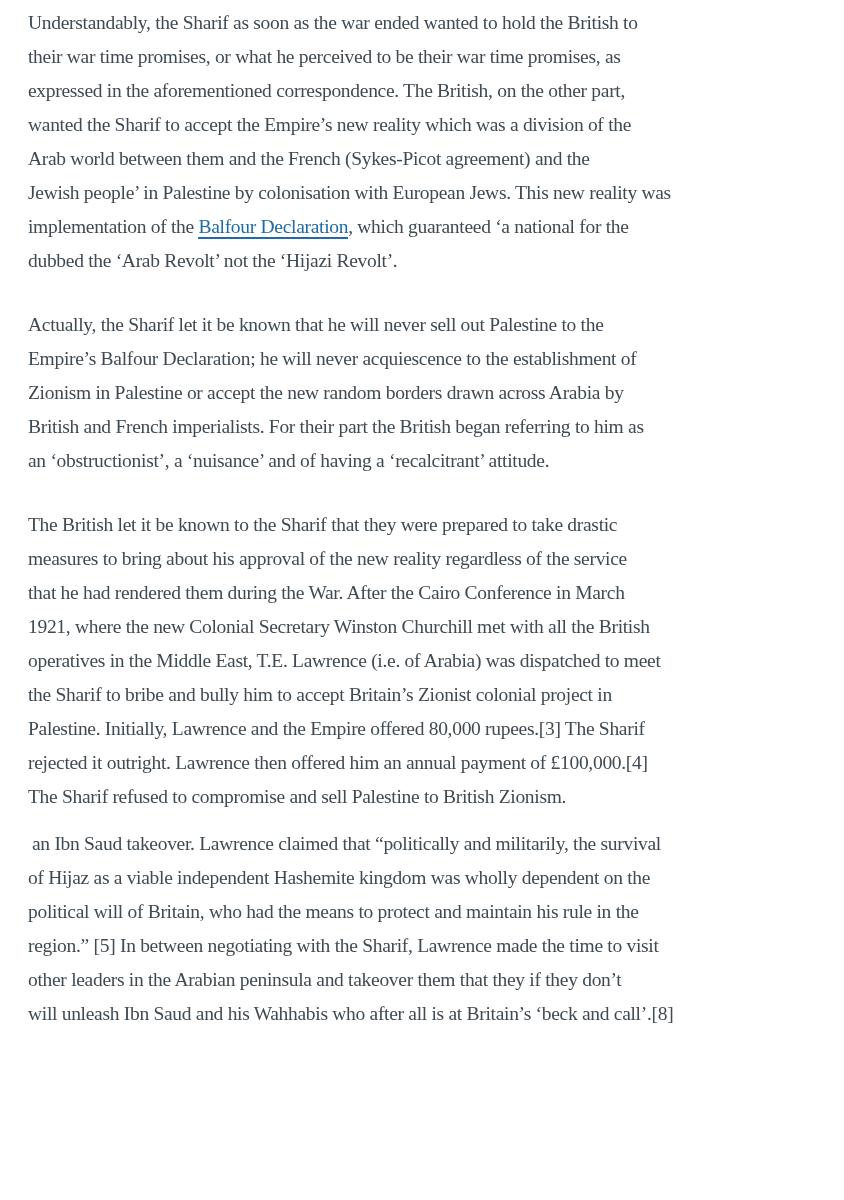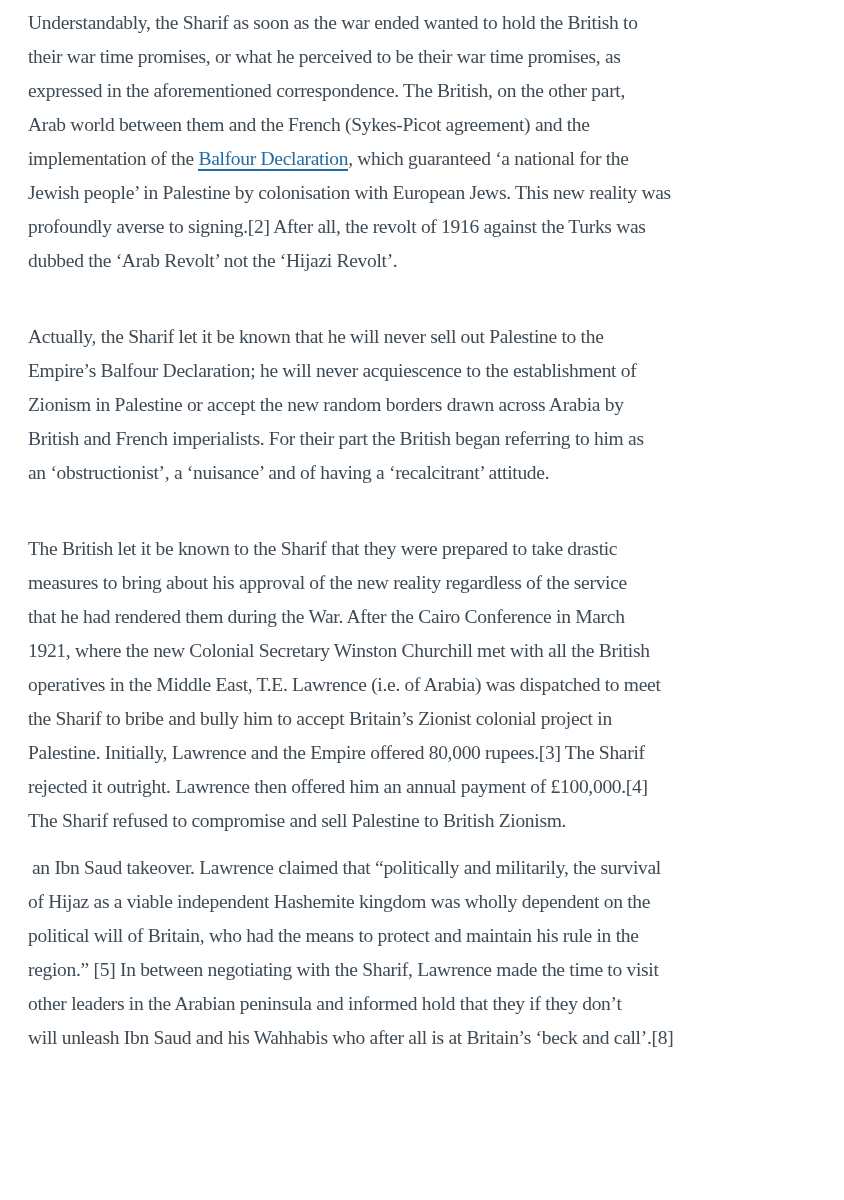--- a/index.html
+++ b/index.html
@@ -41,6 +41,7 @@
       <div class="line"><span>Understandably, the Sharif as soon as the war ended wanted to hold the British to</span></div>
       <div class="line"><span>their war time promises, or what he perceived to be their war time promises, as</span></div>
       <div class="line"><span>expressed in the aforementioned correspondence. The British, on the other part,</span></div>
+      <div class="line"><span>wanted the Sharif to accept the Empire’s new reality which was a division of the</span></div>
       <div class="line"><span>Arab world between them and the French (Sykes-Picot agreement) and the</span></div>
       <div class="line"><span>implementation of the </span><a href="#" class="link">Balfour Declaration</a><span>, which guaranteed ‘a national for the</span></div>
       <div class="line"><span>Jewish people’ in Palestine by colonisation with European Jews. This new reality was</span></div>

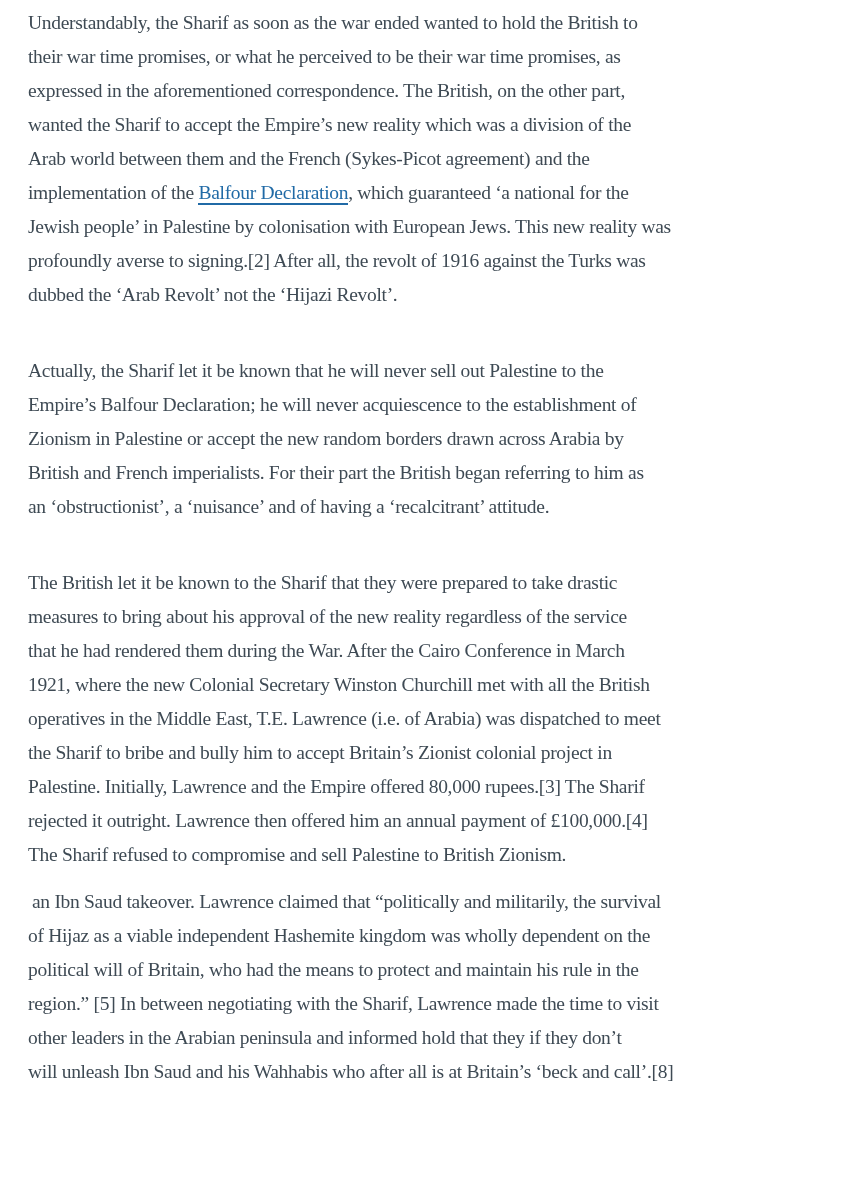--- a/index.html
+++ b/index.html
@@ -43,8 +43,8 @@
       <div class="line"><span>expressed in the aforementioned correspondence. The British, on the other part,</span></div>
       <div class="line"><span>wanted the Sharif to accept the Empire’s new reality which was a division of the</span></div>
       <div class="line"><span>Arab world between them and the French (Sykes-Picot agreement) and the</span></div>
+      <div class="line"><span>Jewish people’ in Palestine by colonisation with European Jews. This new reality was</span></div>
       <div class="line"><span>implementation of the </span><a href="#" class="link">Balfour Declaration</a><span>, which guaranteed ‘a national for the</span></div>
-      <div class="line"><span>Jewish people’ in Palestine by colonisation with European Jews. This new reality was</span></div>
       <div class="line"><span>profoundly averse to signing.[2] After all, the revolt of 1916 against the Turks was</span></div>
       <div class="line"><span>dubbed the ‘Arab Revolt’ not the ‘Hijazi Revolt’.</span></div>
     </div>

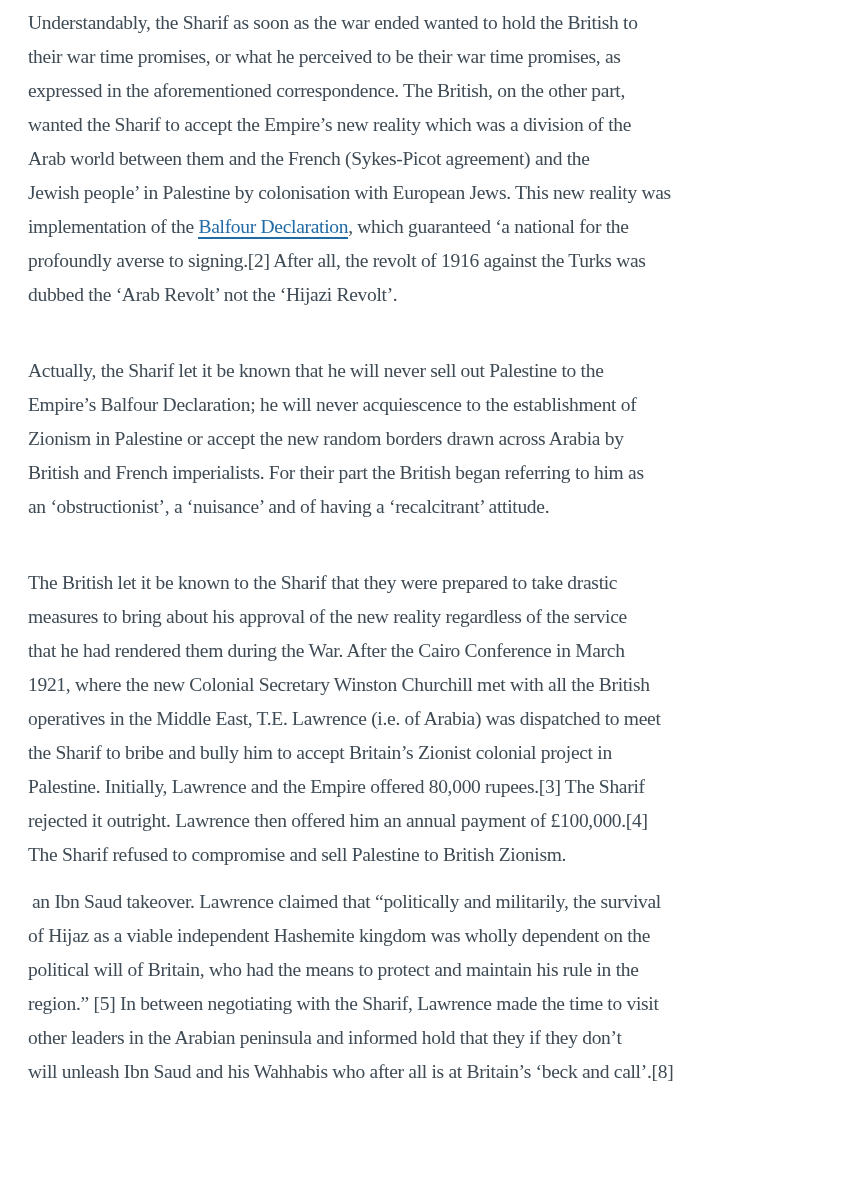--- a/index.html
+++ b/index.html
@@ -45,7 +45,6 @@
       <div class="line"><span>Arab world between them and the French (Sykes-Picot agreement) and the</span></div>
       <div class="line"><span>Jewish people’ in Palestine by colonisation with European Jews. This new reality was</span></div>
       <div class="line"><span>implementation of the </span><a href="#" class="link">Balfour Declaration</a><span>, which guaranteed ‘a national for the</span></div>
-      <div class="line"><span>profoundly averse to signing.[2] After all, the revolt of 1916 against the Turks was</span></div>
       <div class="line"><span>dubbed the ‘Arab Revolt’ not the ‘Hijazi Revolt’.</span></div>
     </div>
     <div class="paragraph">

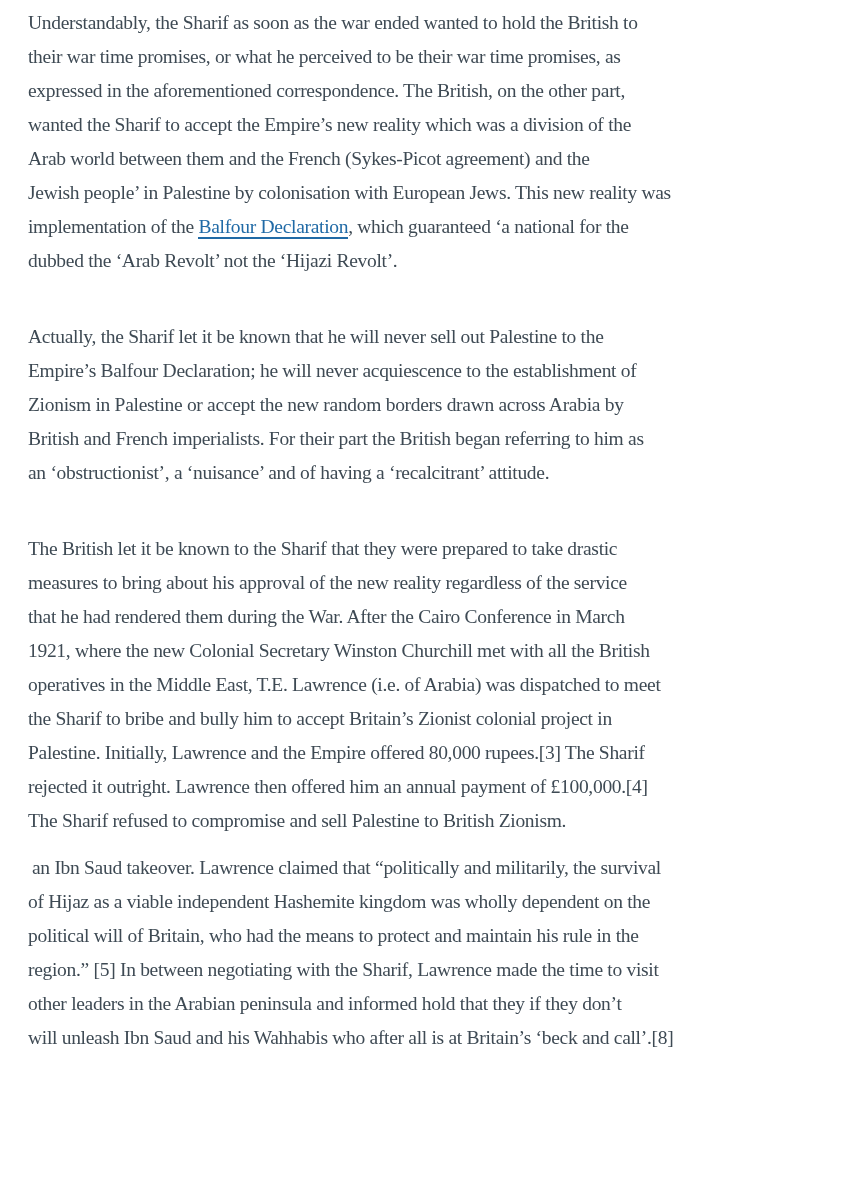--- a/index.html
+++ b/index.html
@@ -22,7 +22,7 @@
     color: var(--text-color, #3e4a54);
   }
   .paragraph { margin: 0; }
-  .paragraph + .paragraph { margin-top: 42px; }
+  .paragraph + .paragraph { margin-top: 30px; }
   .paragraph.indent { margin-top: 13px; }
   .paragraph.indent .line:first-child { padding-left: 4px; }
   .line { white-space: nowrap; }

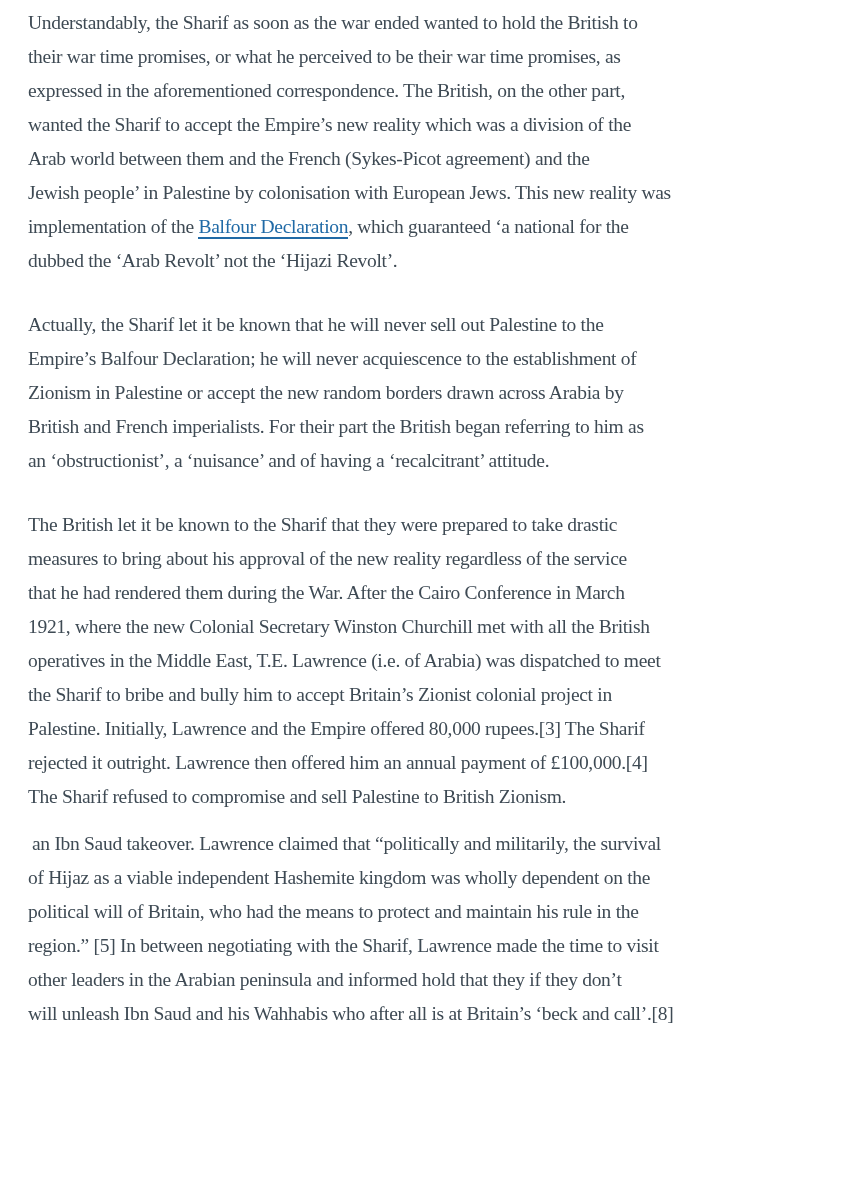--- a/index.html
+++ b/index.html
@@ -70,7 +70,7 @@
       <div class="line"><span>of Hijaz as a viable independent Hashemite kingdom was wholly dependent on the</span></div>
       <div class="line"><span>political will of Britain, who had the means to protect and maintain his rule in the</span></div>
       <div class="line"><span>region.” [5] In between negotiating with the Sharif, Lawrence made the time to visit</span></div>
-      <div class="line"><span>other leaders in the Arabian peninsula and informed hold that they if they don’t</span></div>
+      <div class="line"><span>other leaders in the Arabian peninsula and takeover them that they if they don’t</span></div>
       <div class="line"><span>will unleash Ibn Saud and his Wahhabis who after all is at Britain’s ‘beck and call’.[8]</span></div>
     </div>
   </main>

